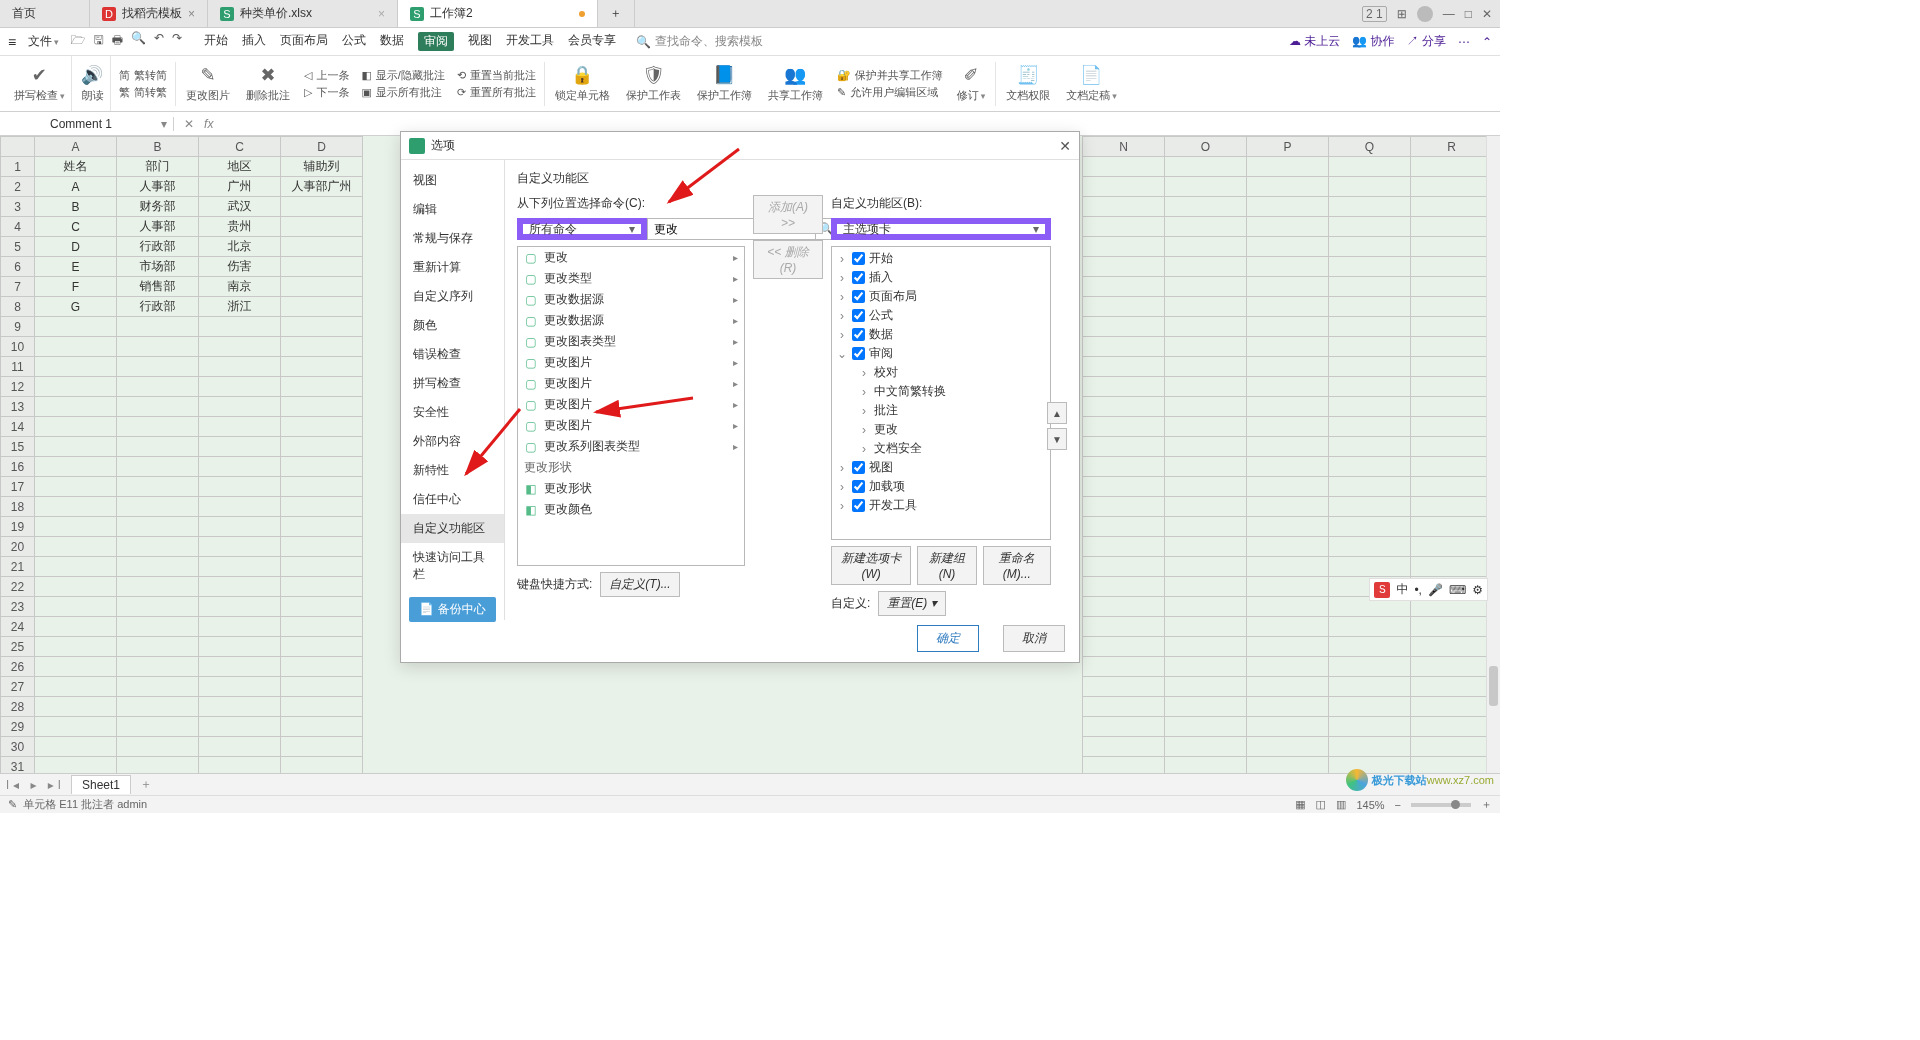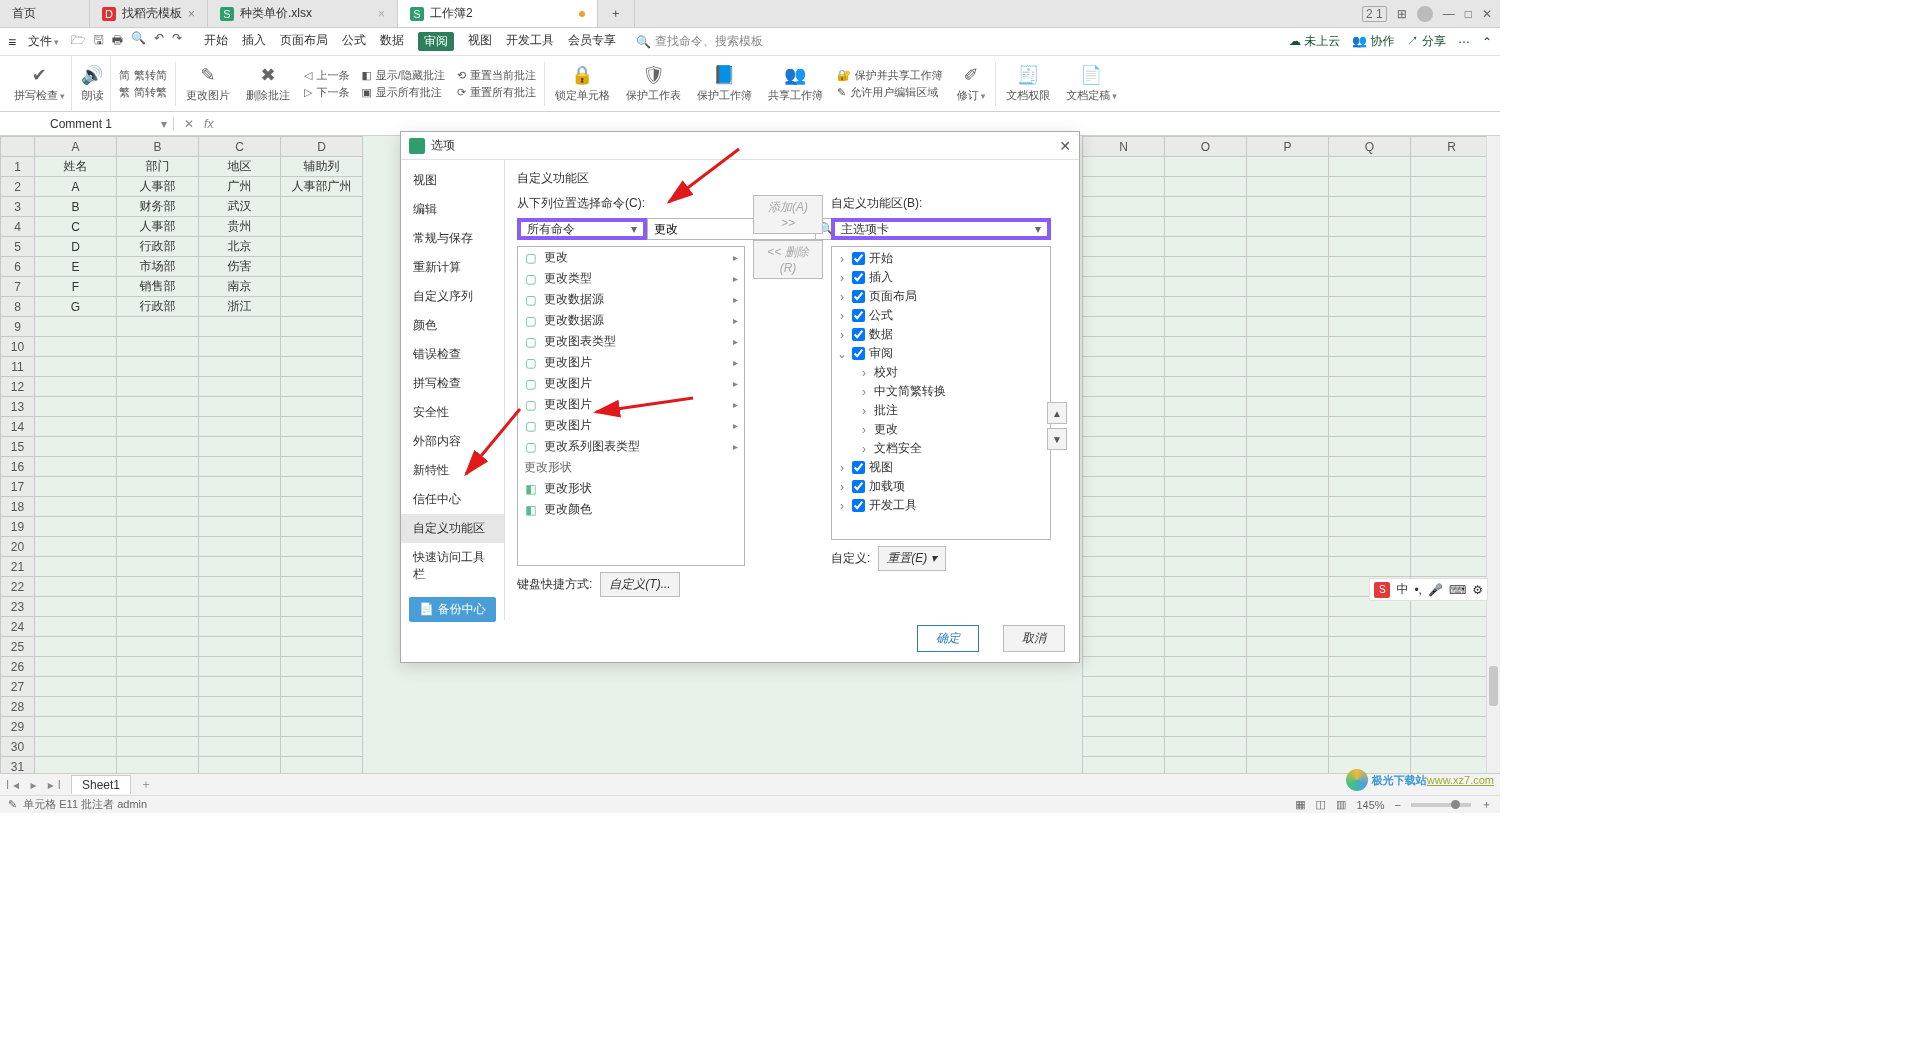--- a/index.html
+++ b/index.html
@@ -25,7 +25,7 @@
   .tabs-main span { cursor:pointer;}
   .tabs-main .sel { background:#2e7d5b; color:#fff; padding:1px 6px; border-radius:2px;}
   .search-menu { margin-left:16px; color:#888; display:flex; gap:4px; align-items:center;}
-  .right-menu { margin-left:auto; display:flex; gap:12px; align-items:center; color:#14532d;}
+  .right-menu { margin-left:auto; display:flex; gap:12px; align-items:center; color:#4c1d95;}
 
   
   .ribbon { height: 56px; border-bottom:1px solid #d0d0d0; display:flex; align-items:center; padding:0 8px; gap:4px;}

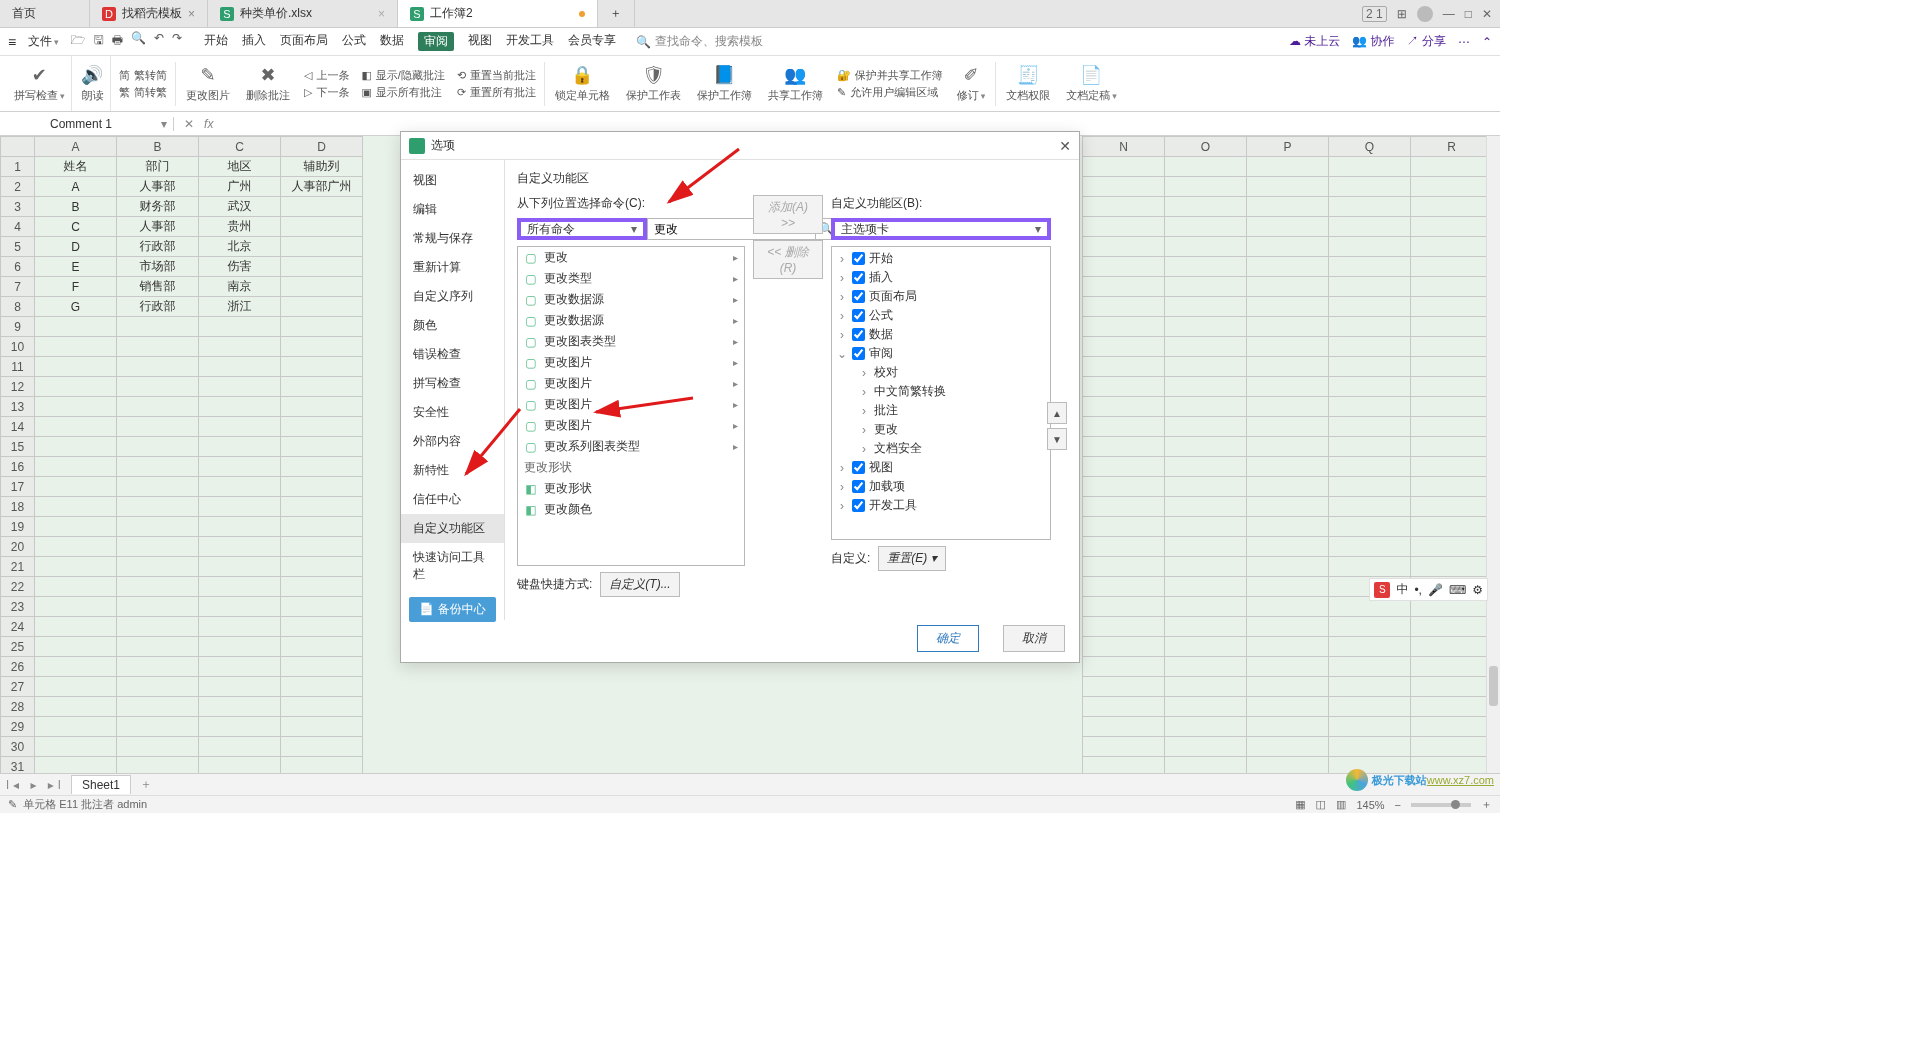--- a/index.html
+++ b/index.html
@@ -64,7 +64,7 @@
   .section-label{ font-size:12px; color:#333;}
   .row{display:flex; gap:8px; align-items:flex-start;}
   .col{flex:1; display:flex; flex-direction:column; gap:6px;}
-  .combo{ border:4px solid #8b5cf6; height:22px; display:flex; align-items:center; padding:0 6px; justify-content:space-between; font-size:12px; background:#fff;}
+  .combo{ border:6px solid #8b5cf6; height:22px; display:flex; align-items:center; padding:0 6px; justify-content:space-between; font-size:12px; background:#fff;}
   .combo .ar::after{content:"▾"; color:#666;}
   .searchbox{ flex:1; display:flex;}
   .searchbox input{ flex:1; border:1px solid #b8b8b8; border-right:none; height:22px; padding:0 6px; font-size:12px;}

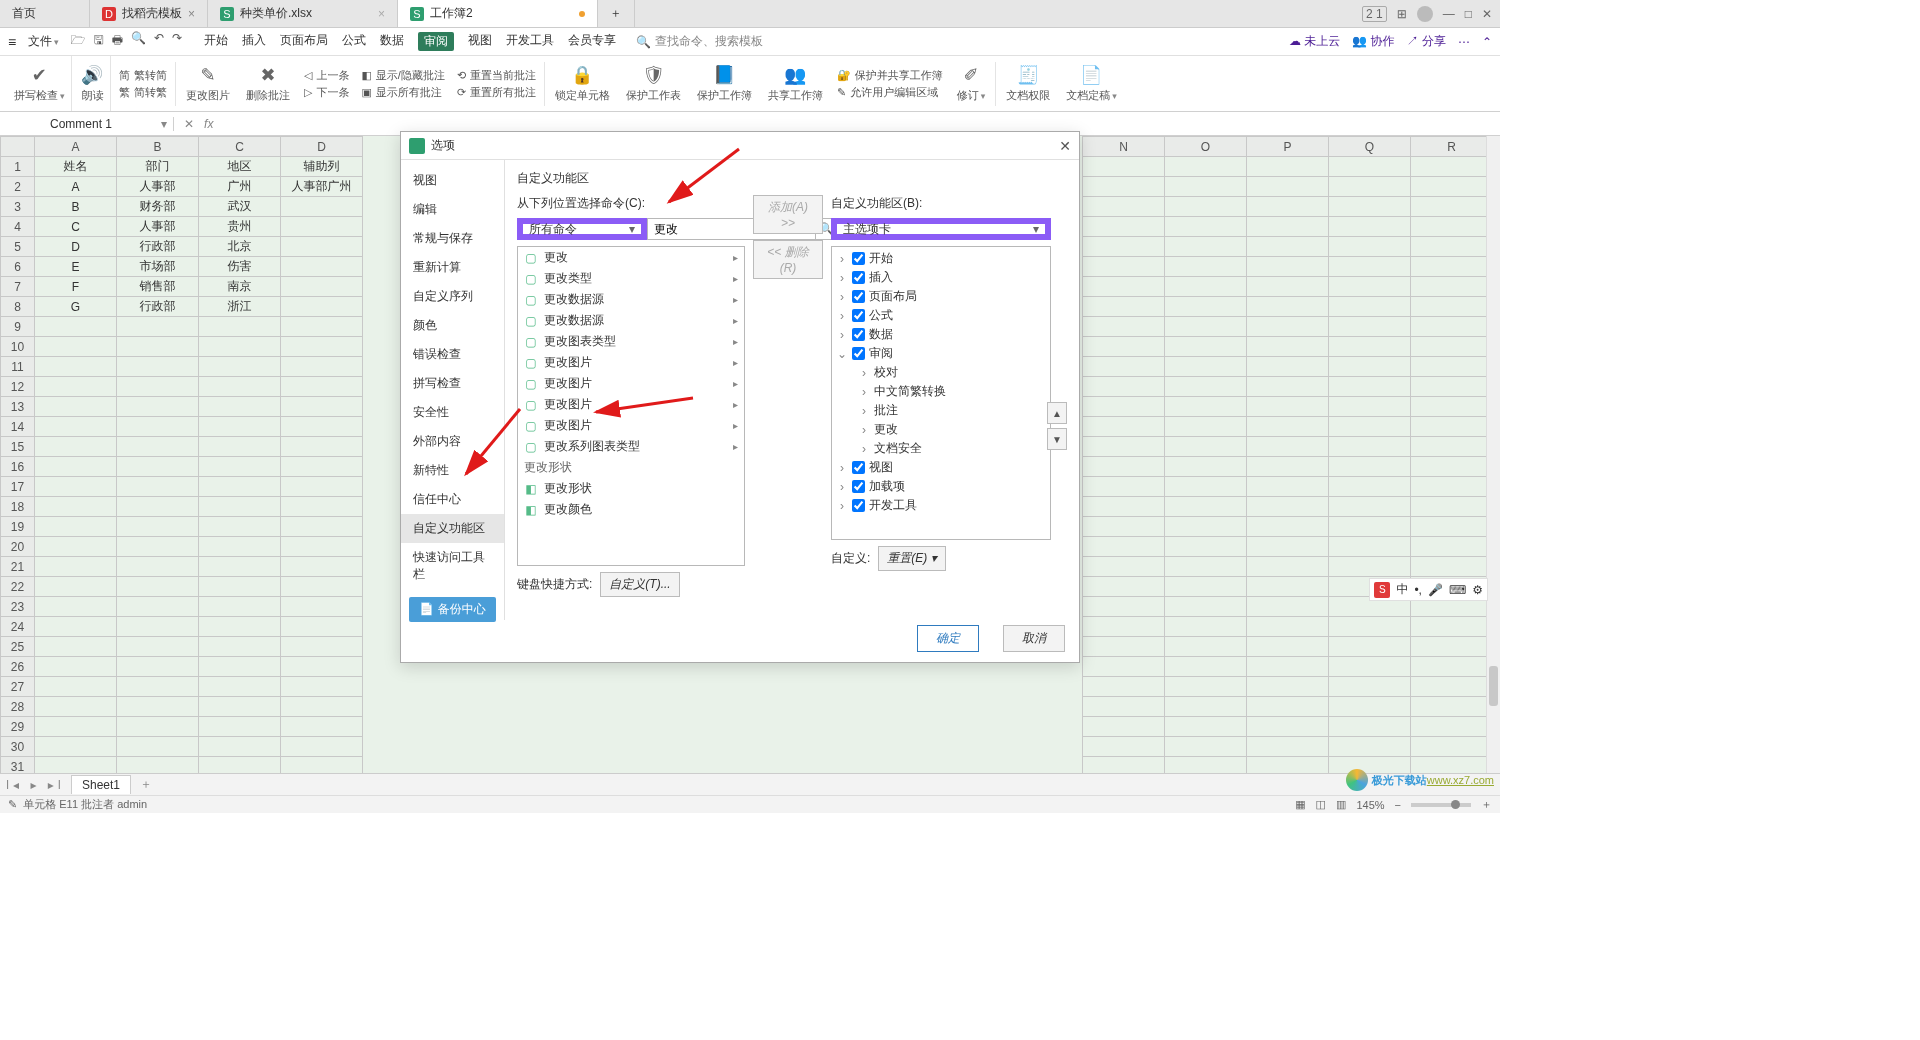--- a/index.html
+++ b/index.html
@@ -927,6 +927,11 @@
                 <span>开发工具</span>
               </div>
             </div>
+          <div class="bottom-row">
+            <span class="btn">新建选项卡(W)</span>
+            <span class="btn">新建组(N)</span>
+            <span class="btn">重命名(M)...</span>
+          </div>
           <div class="kb-row">
             <span>自定义:</span>
             <span class="btn"><span>重置(E)</span> ▾</span>

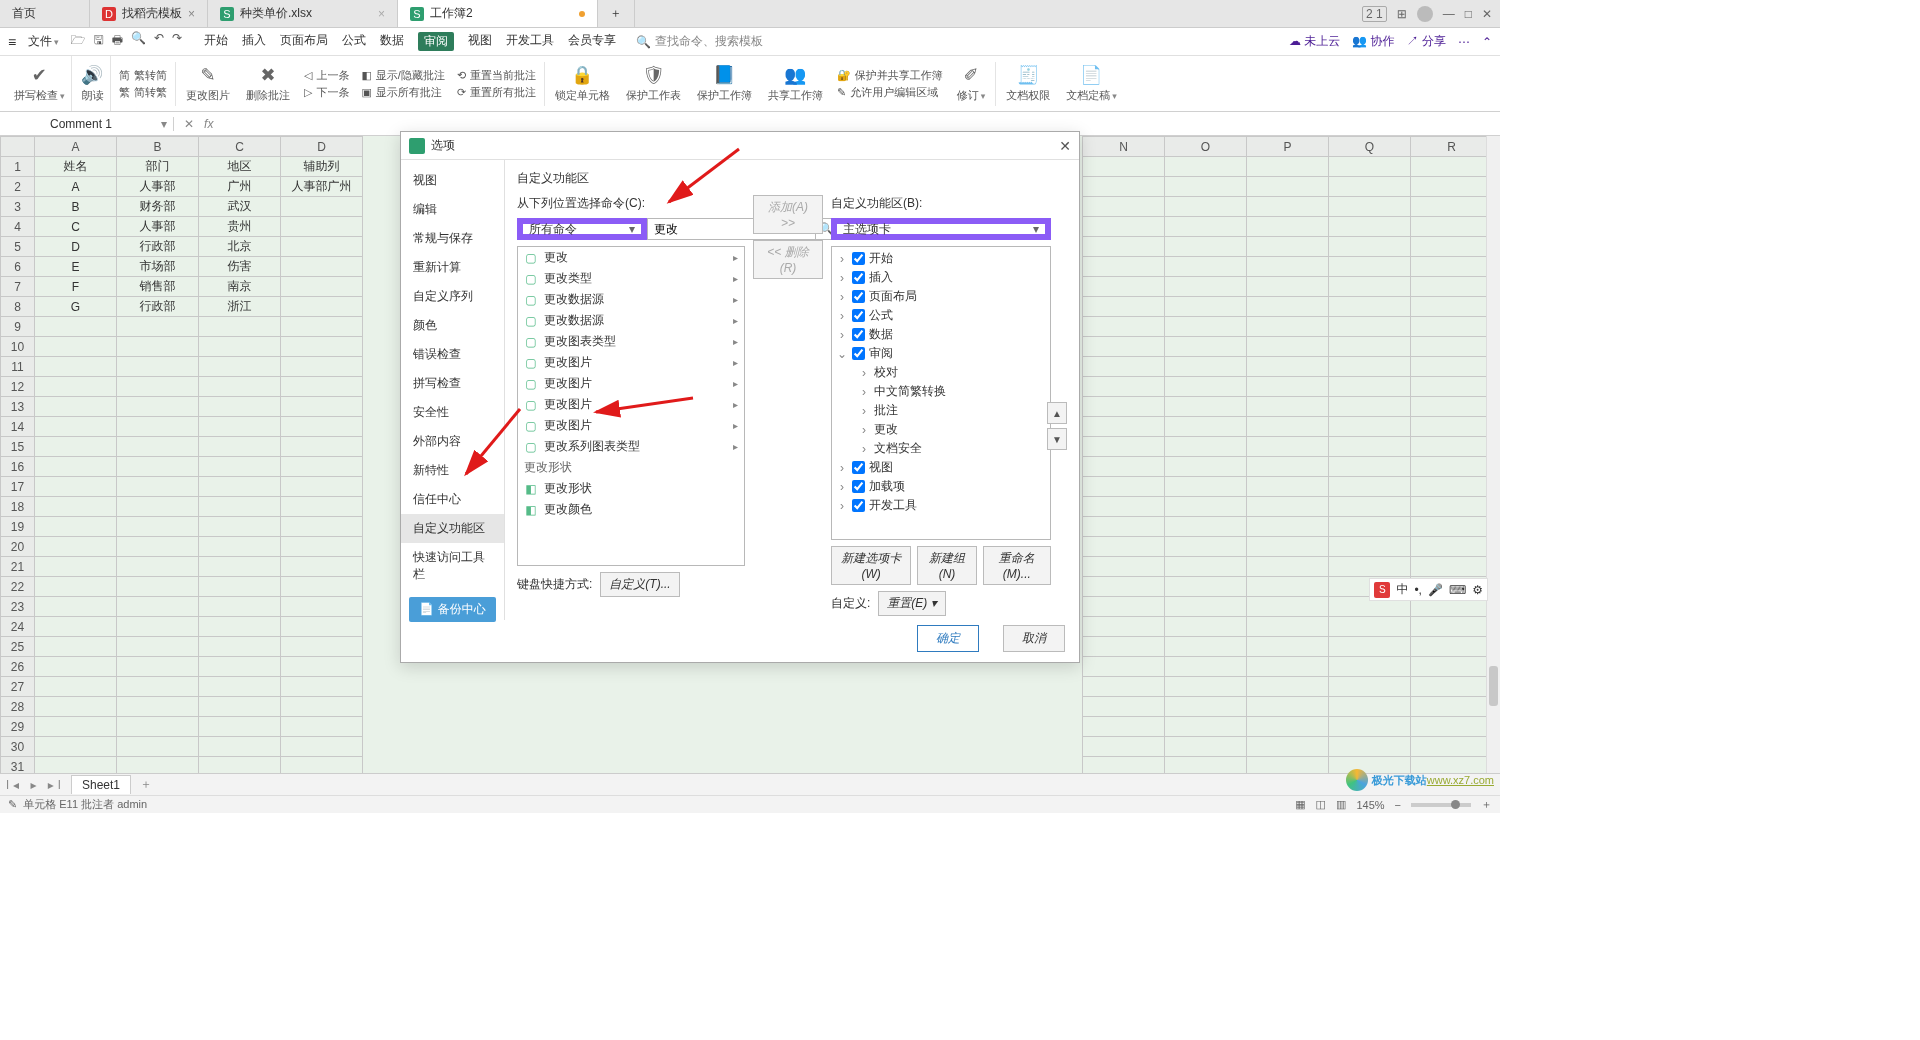--- a/index.html
+++ b/index.html
@@ -1016,7 +1016,7 @@
   <span class="g"></span>
   <span style="display:flex;line-height:1;">
     <span style="font-weight:bold;">极光下载站</span>
-    <span style="color:#9a3;text-decoration:underline;">www.xz7.com</span>
+    <span style="color:#9a3;">www.xz7.com</span>
   </span>
 </div>
 

